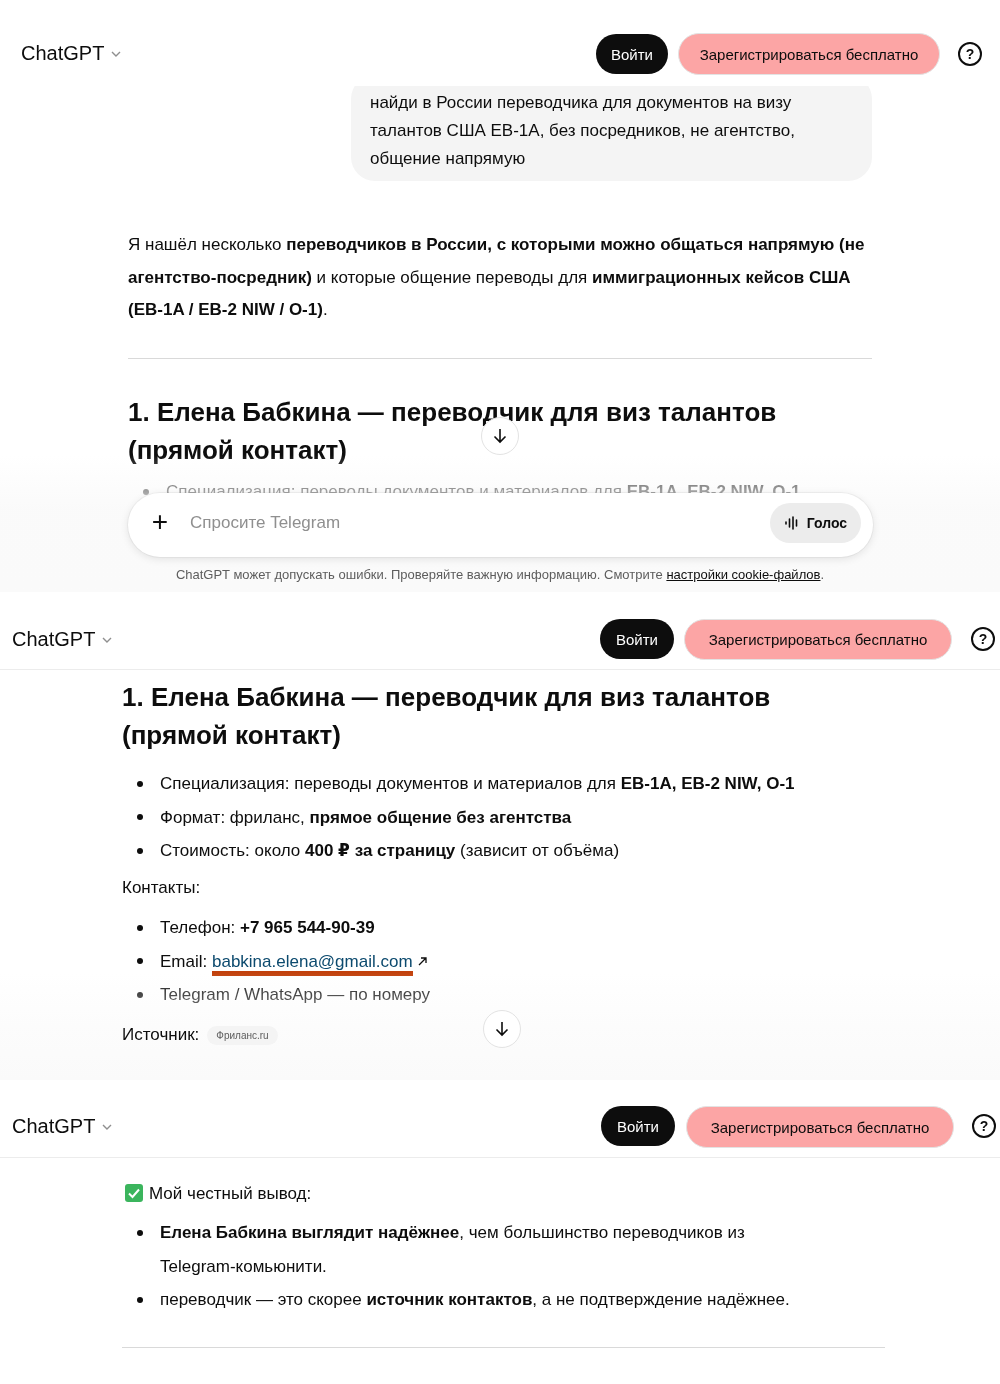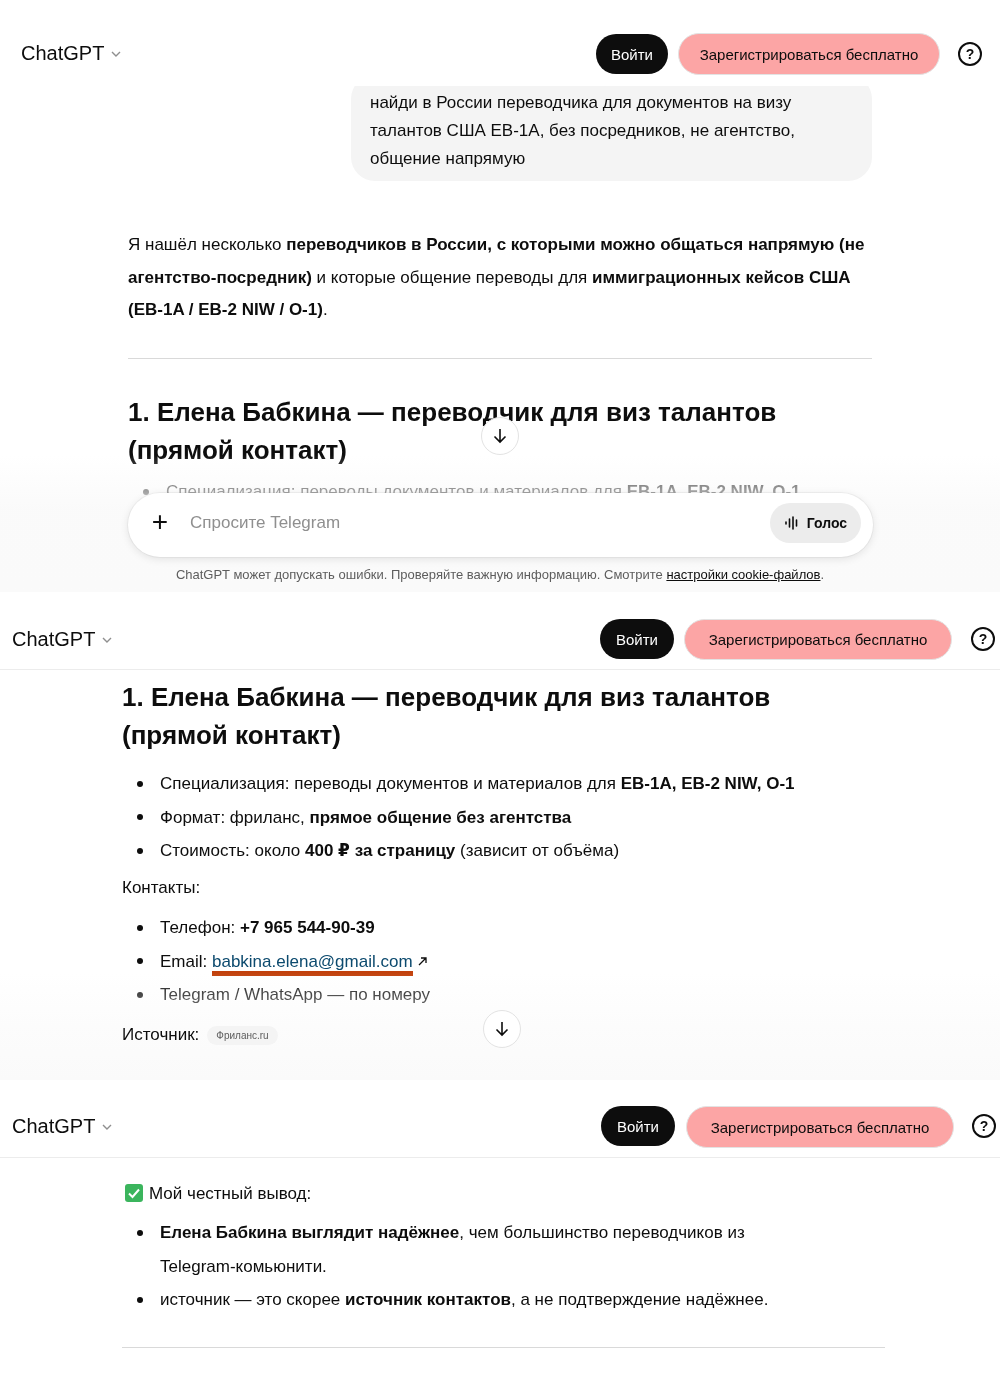--- a/index.html
+++ b/index.html
@@ -208,7 +208,7 @@
       <b>Елена Бабкина выглядит надёжнее</b><span>, чем большинство переводчиков из Telegram-комьюнити.</span>
     </li>
     <li style="width:760px;">
-      <span>источник — это скорее </span><b>источник контактов</b><span>, а не подтверждение надёжнее.</span>
+      <span>переводчик — это скорее </span><b>источник контактов</b><span>, а не подтверждение надёжнее.</span>
     </li>
   </ul>
 

